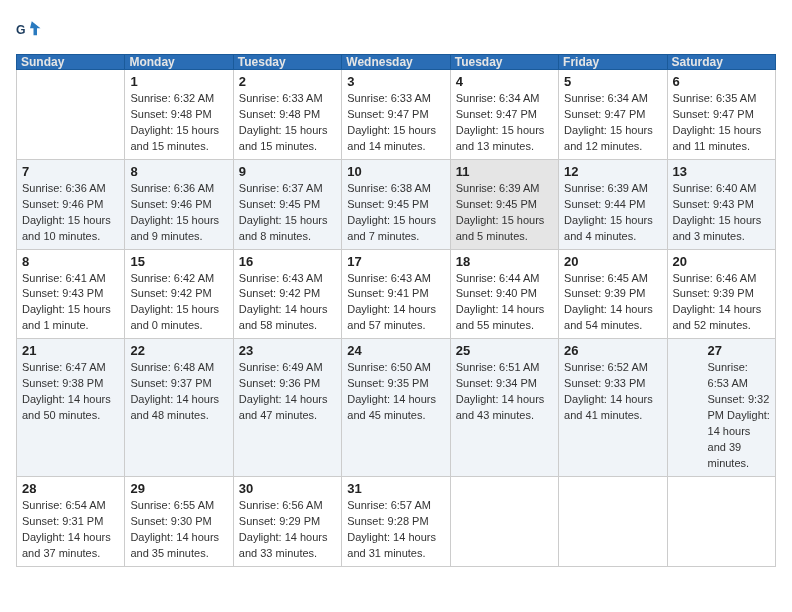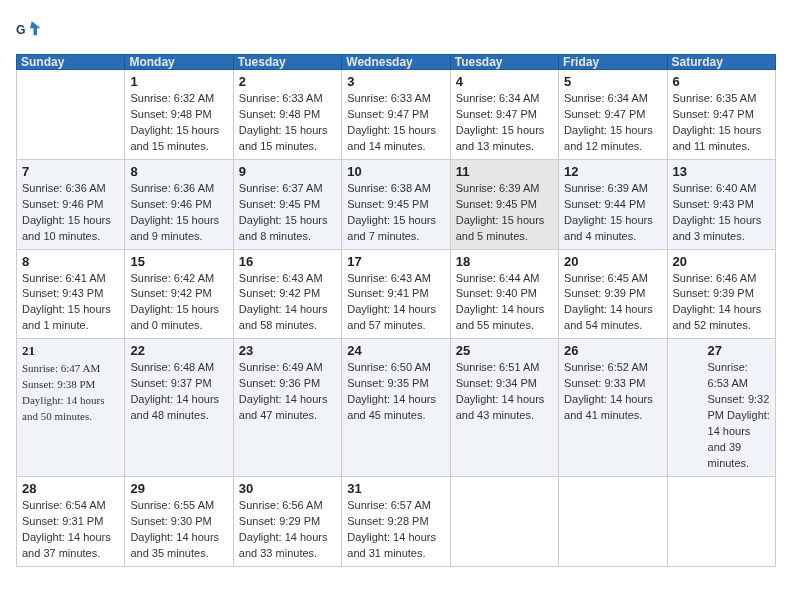--- a/index.html
+++ b/index.html
@@ -268,7 +268,7 @@
         </td>
       </tr>
       <tr>
-        <td style="background: rgb(240, 244, 248); font-family: Liberation Serif, serif;">
+        <td style="background: rgb(240, 244, 248);">
           <div class="day-number">21</div>
           <div class="day-info">Sunrise: 6:47 AM
 Sunset: 9:38 PM

